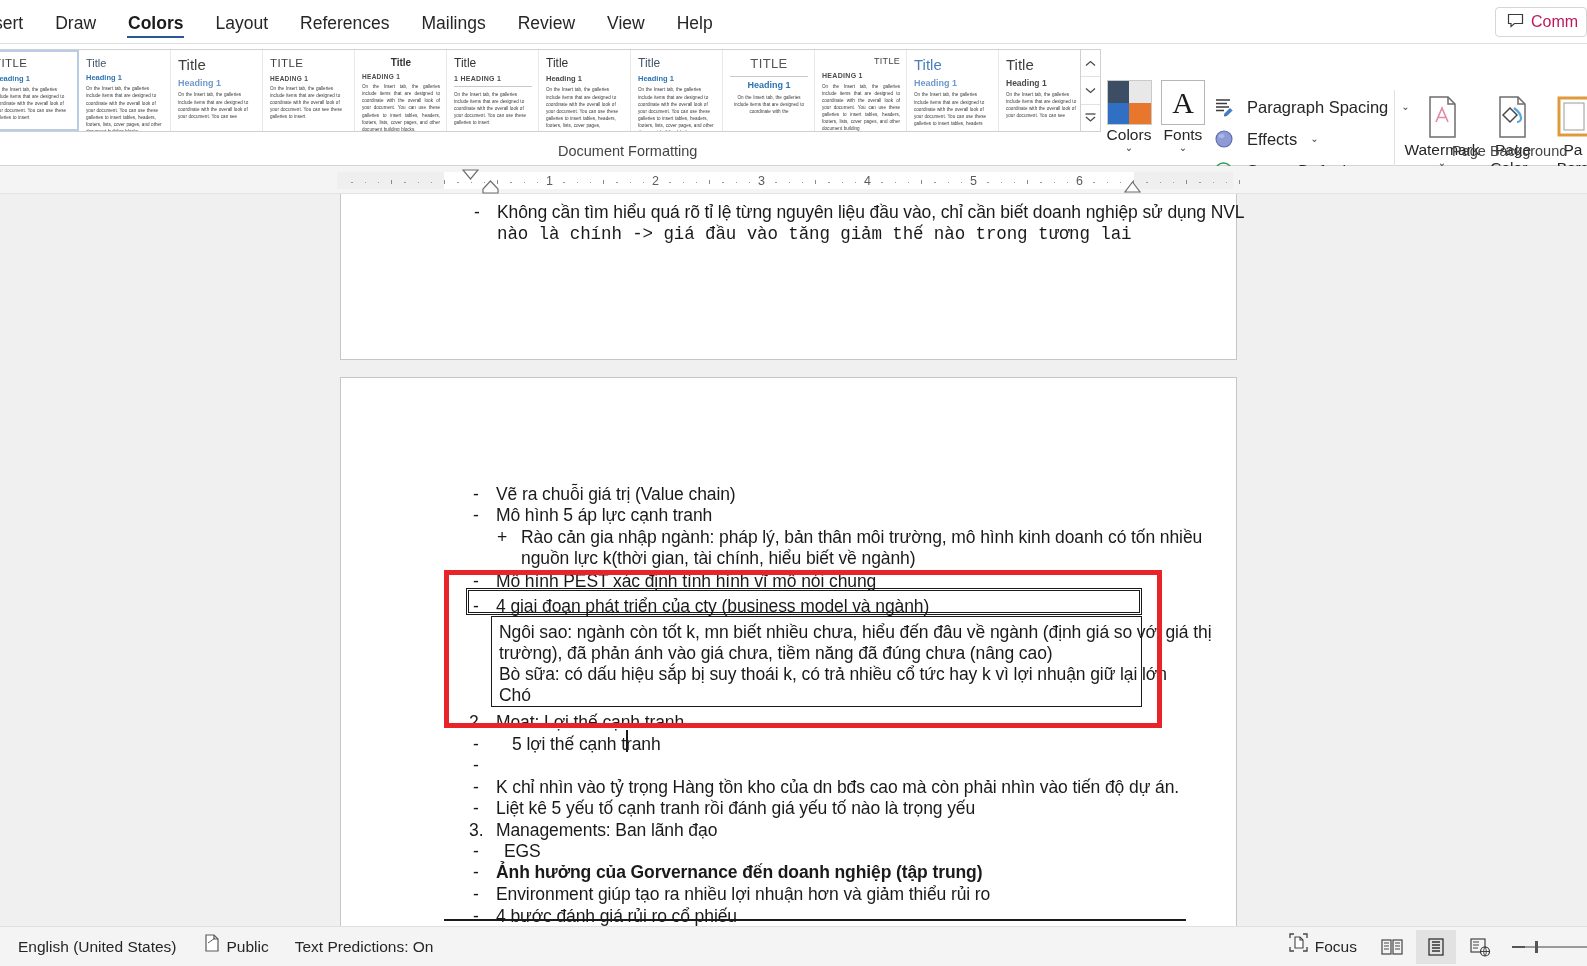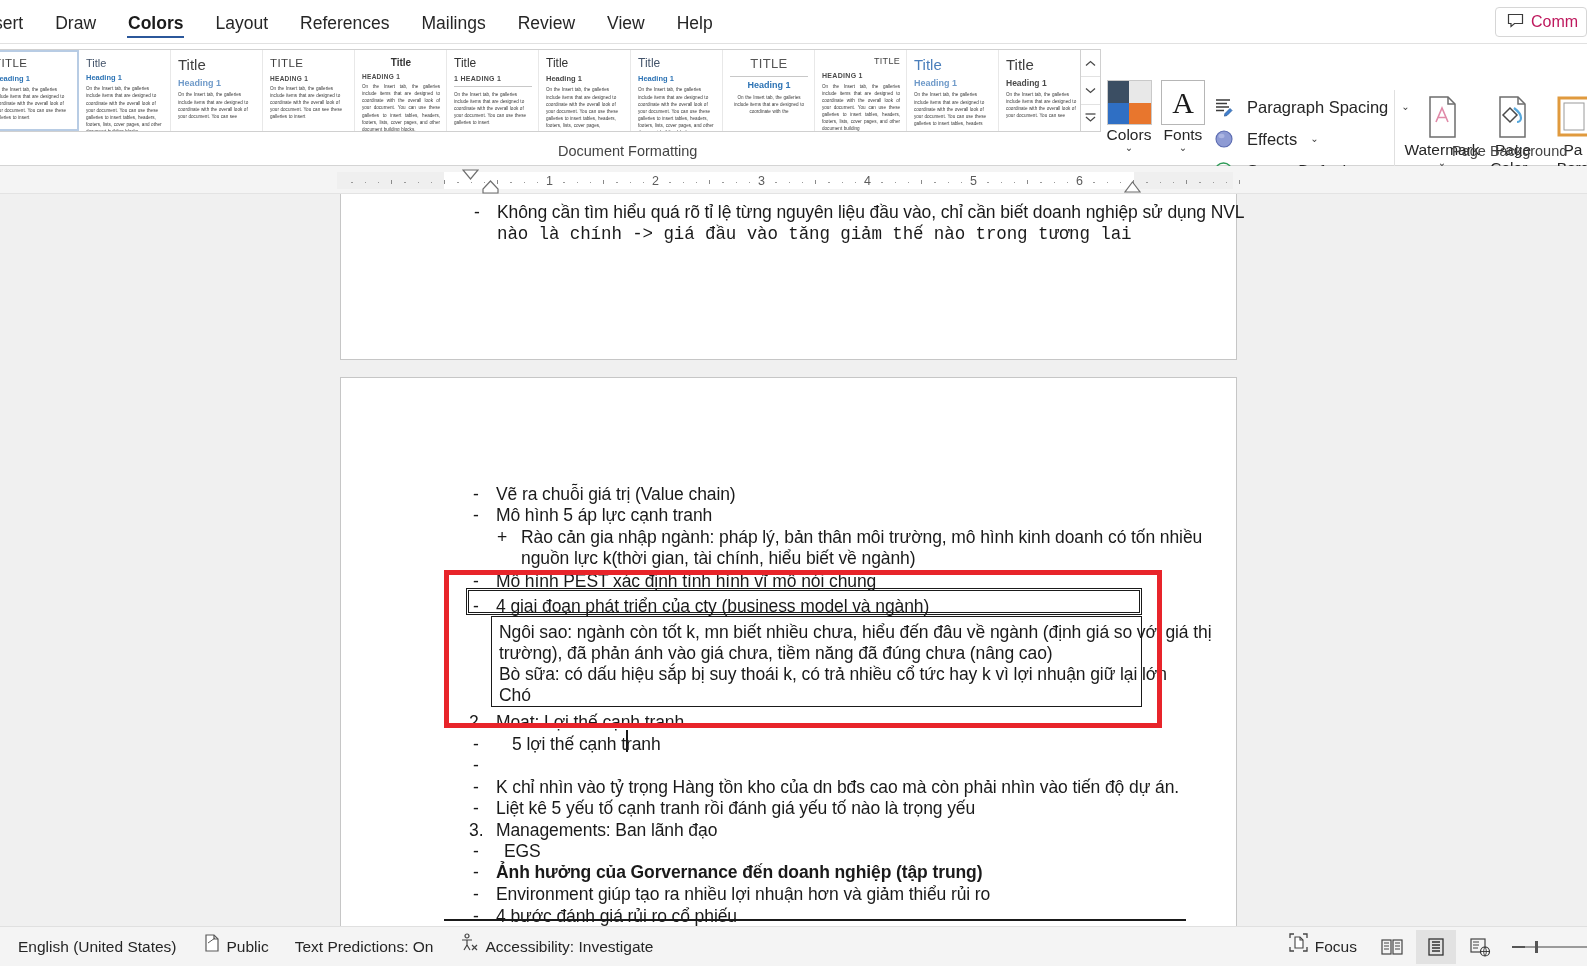--- a/index.html
+++ b/index.html
@@ -572,16 +572,6 @@
   <div class="sb-item">
     <span>Text Predictions: On</span>
   </div>
-  <div class="sb-item">
-    <span>
-      <svg width="19" height="19" viewBox="0 0 19 19">
-        <circle cx="8" cy="3" r="2" fill="none" stroke="#444" stroke-width="1.2"></circle>
-        <path d="M3 7h10M8 7v5M8 12l-3 5M8 12l3 5" fill="none" stroke="#444" stroke-width="1.2"></path>
-        <path d="M13 12l5 5M18 12l-5 5" stroke="#444" stroke-width="1.2"></path>
-      </svg>
-    </span>
-    <span>Accessibility: Investigate</span>
-  </div>
 
   <div class="sb-right">
     <div class="sb-item">

